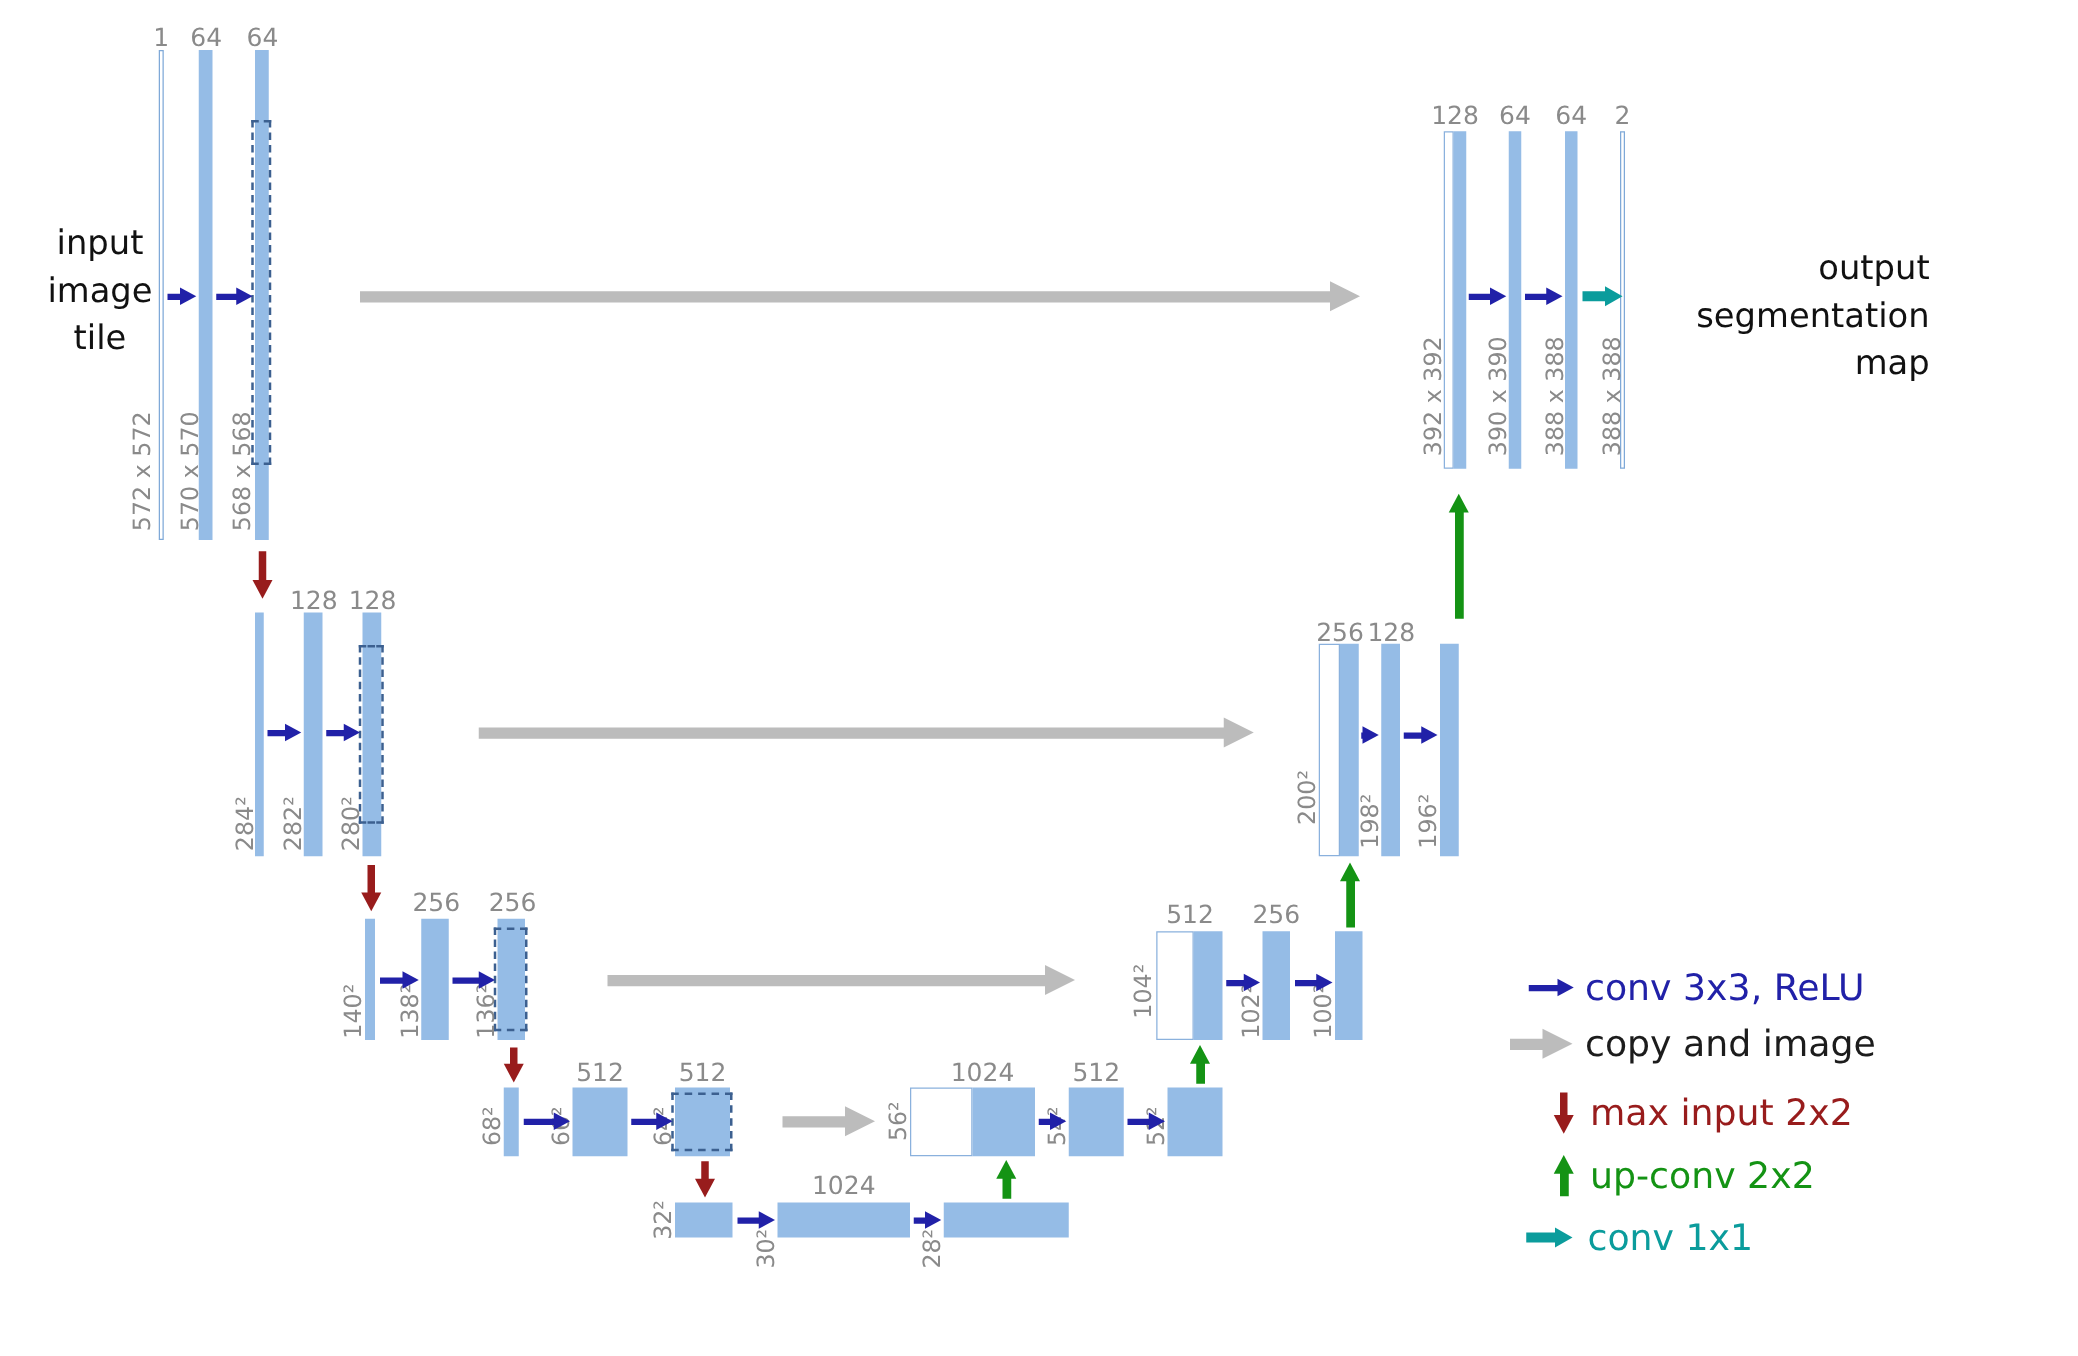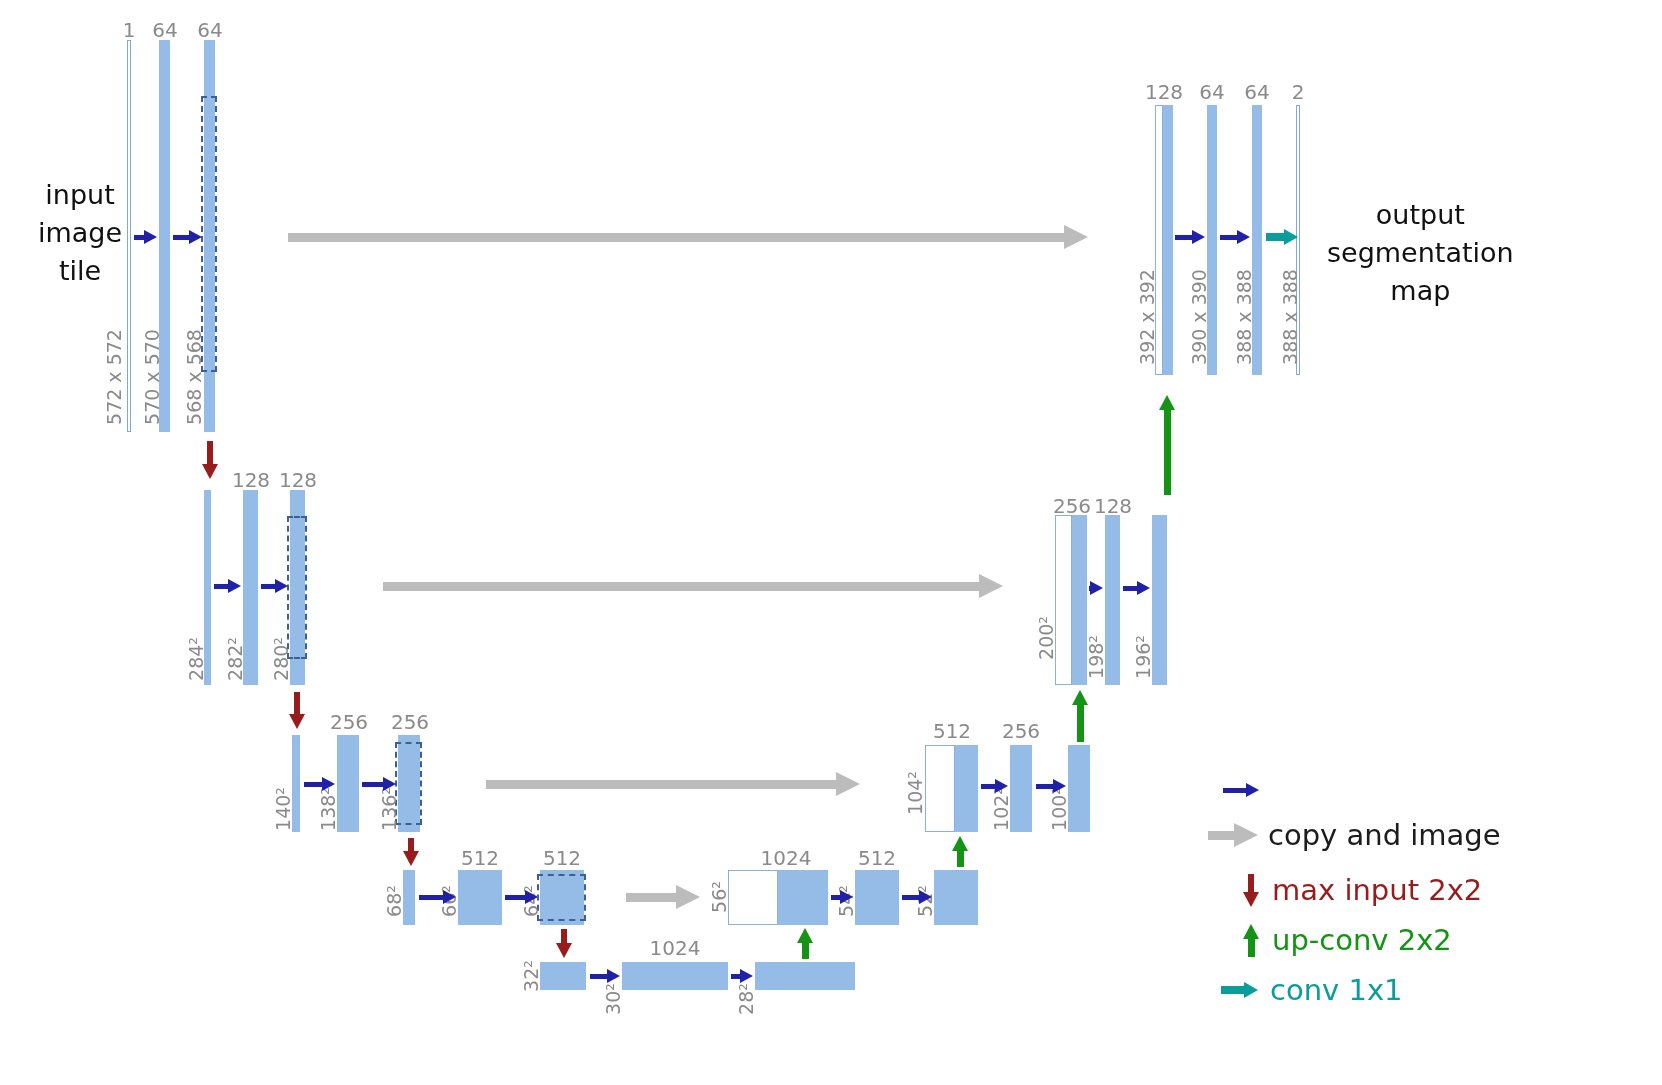--- a/index.html
+++ b/index.html
@@ -30,7 +30,7 @@
     white-space: pre-line;
   }
   #input-label  { left: 80px;  top: 233px; transform: translate(-50%,-50%); text-align: center; }
-  #output-label { left: 1327px; top: 253px; transform: translate(0,-50%); text-align: center; }
+  #output-label { left: 1357px; top: 253px; transform: translate(0,-50%); text-align: right; }
 
   .legend-label {
     position: absolute; transform: translate(0,-50%);

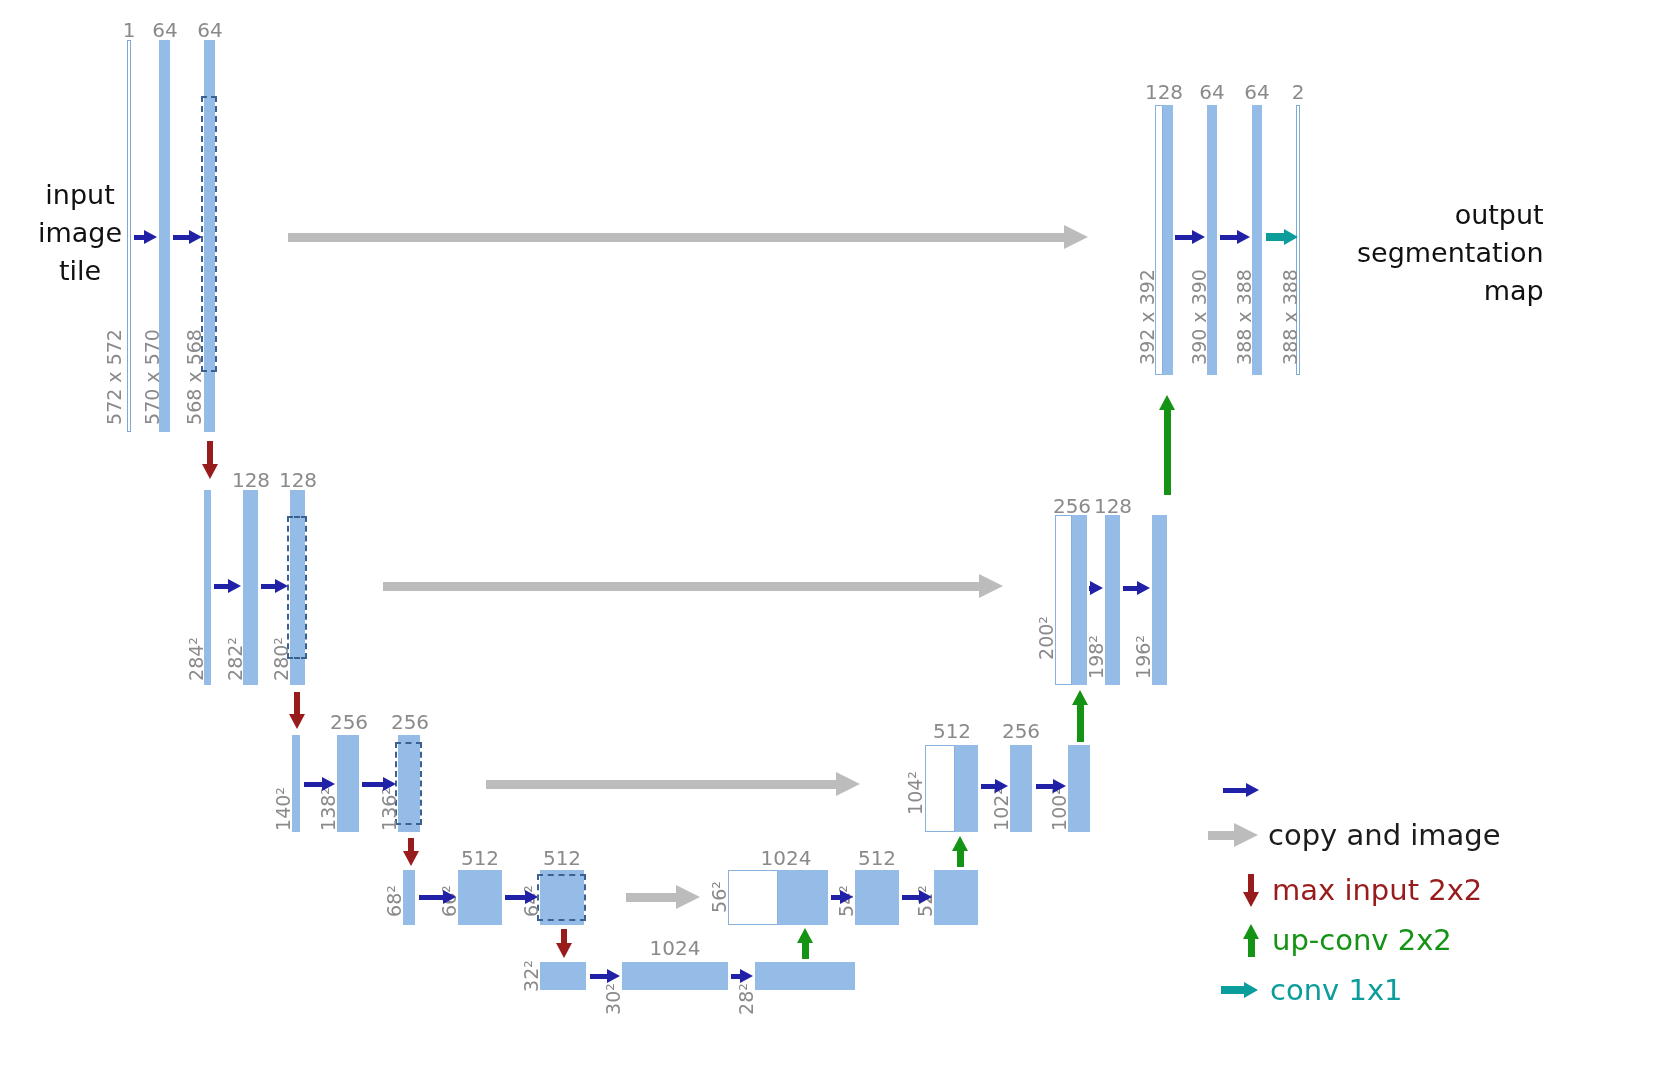--- a/index.html
+++ b/index.html
@@ -259,6 +259,7 @@
       <span style="left: 0px; top: 5px; width: 25px; height: 5px; background: rgb(33, 33, 168);"></span>
       <span style="right: 0px; top: 0px; border-top: 7.5px solid transparent; border-bottom: 7.5px solid transparent; border-left: 13px solid rgb(33, 33, 168);"></span>
     </div>
+    <div class="legend-label" style="left: 1268px; top: 790px; color: rgb(33, 33, 168);">conv 3x3, ReLU</div>
     <div class="arrow" style="left: 1208px; top: 823px; width: 50px; height: 24px;">
       <span style="left: 0px; top: 7.5px; width: 28px; height: 9px; background: rgb(188, 188, 188);"></span>
       <span style="right: 0px; top: 0px; border-top: 12px solid transparent; border-bottom: 12px solid transparent; border-left: 24px solid rgb(188, 188, 188);"></span>

